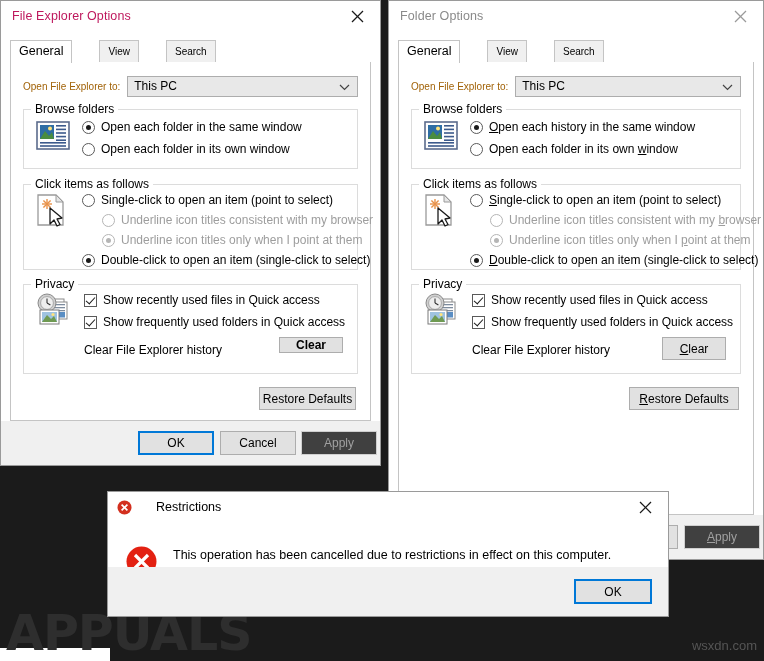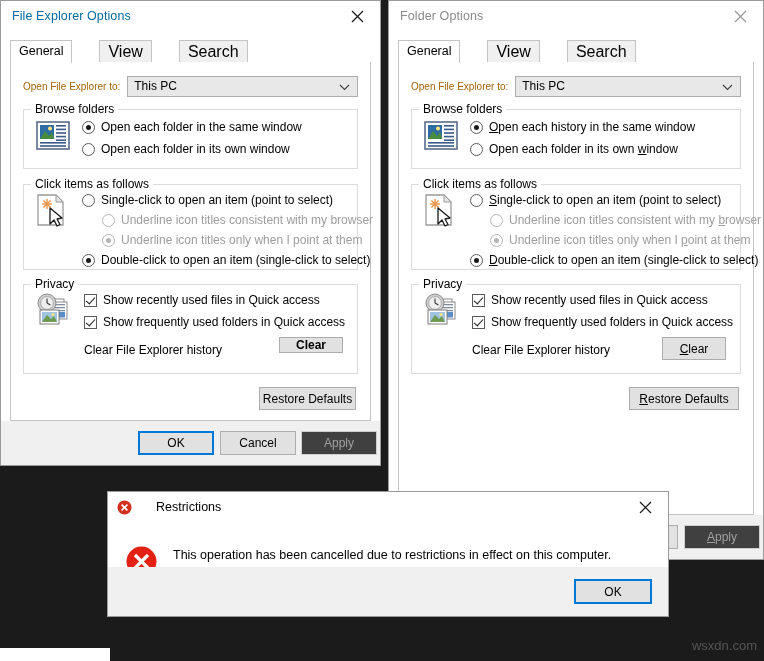--- a/index.html
+++ b/index.html
@@ -33,7 +33,7 @@
   }
   .win .title {
     font-size: 12.5px;
-    color: #0369a1;
+    color: #be185d;
     padding-left: 11px;
     letter-spacing: .1px;
     white-space: nowrap;

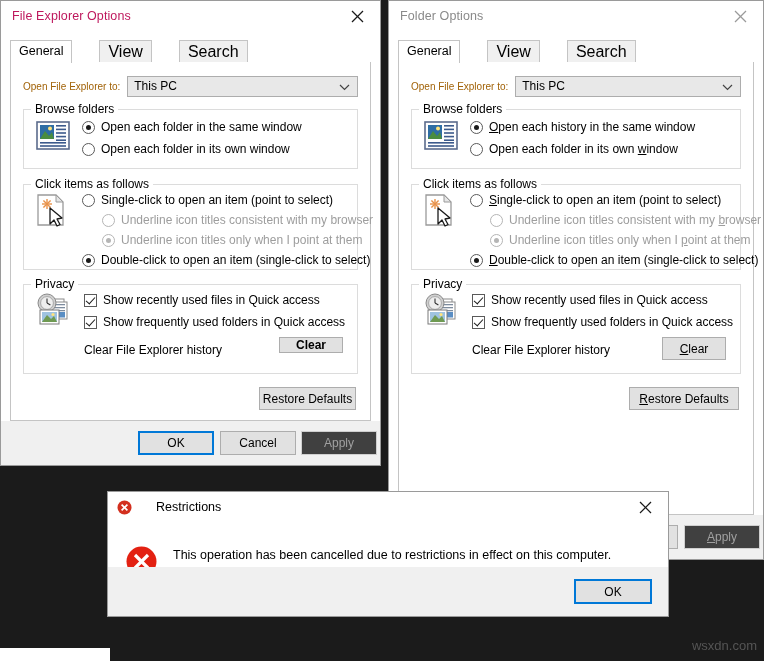--- a/index.html
+++ b/index.html
@@ -67,7 +67,7 @@
     gap: 28px;
   }
   .tab {
-    font-size: 16px;
+    font-size: 10px;
     color: #000;
     padding: 2px 8px 3px 8px;
     height: 22px;

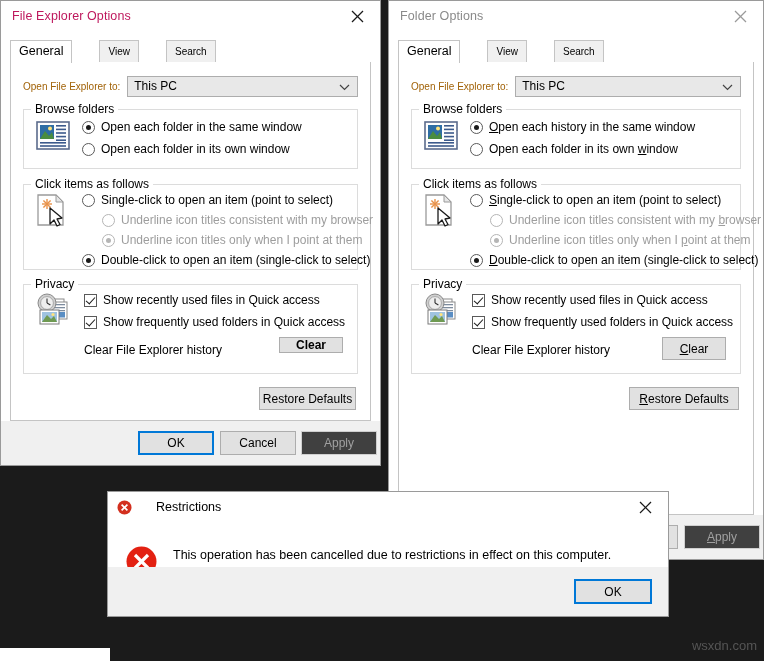--- a/index.html
+++ b/index.html
@@ -545,6 +545,9 @@
   </div>
 
   <div class="whitebar"></div>
+  <div class="wm-appuals">
+    <span class="txt">APPUALS</span>
+  </div>
   <div class="wm-wsxdn">wsxdn.com</div>
 
   <div class="msgwin" style="left:107px; top:491px; width:562px; height:126px;">

